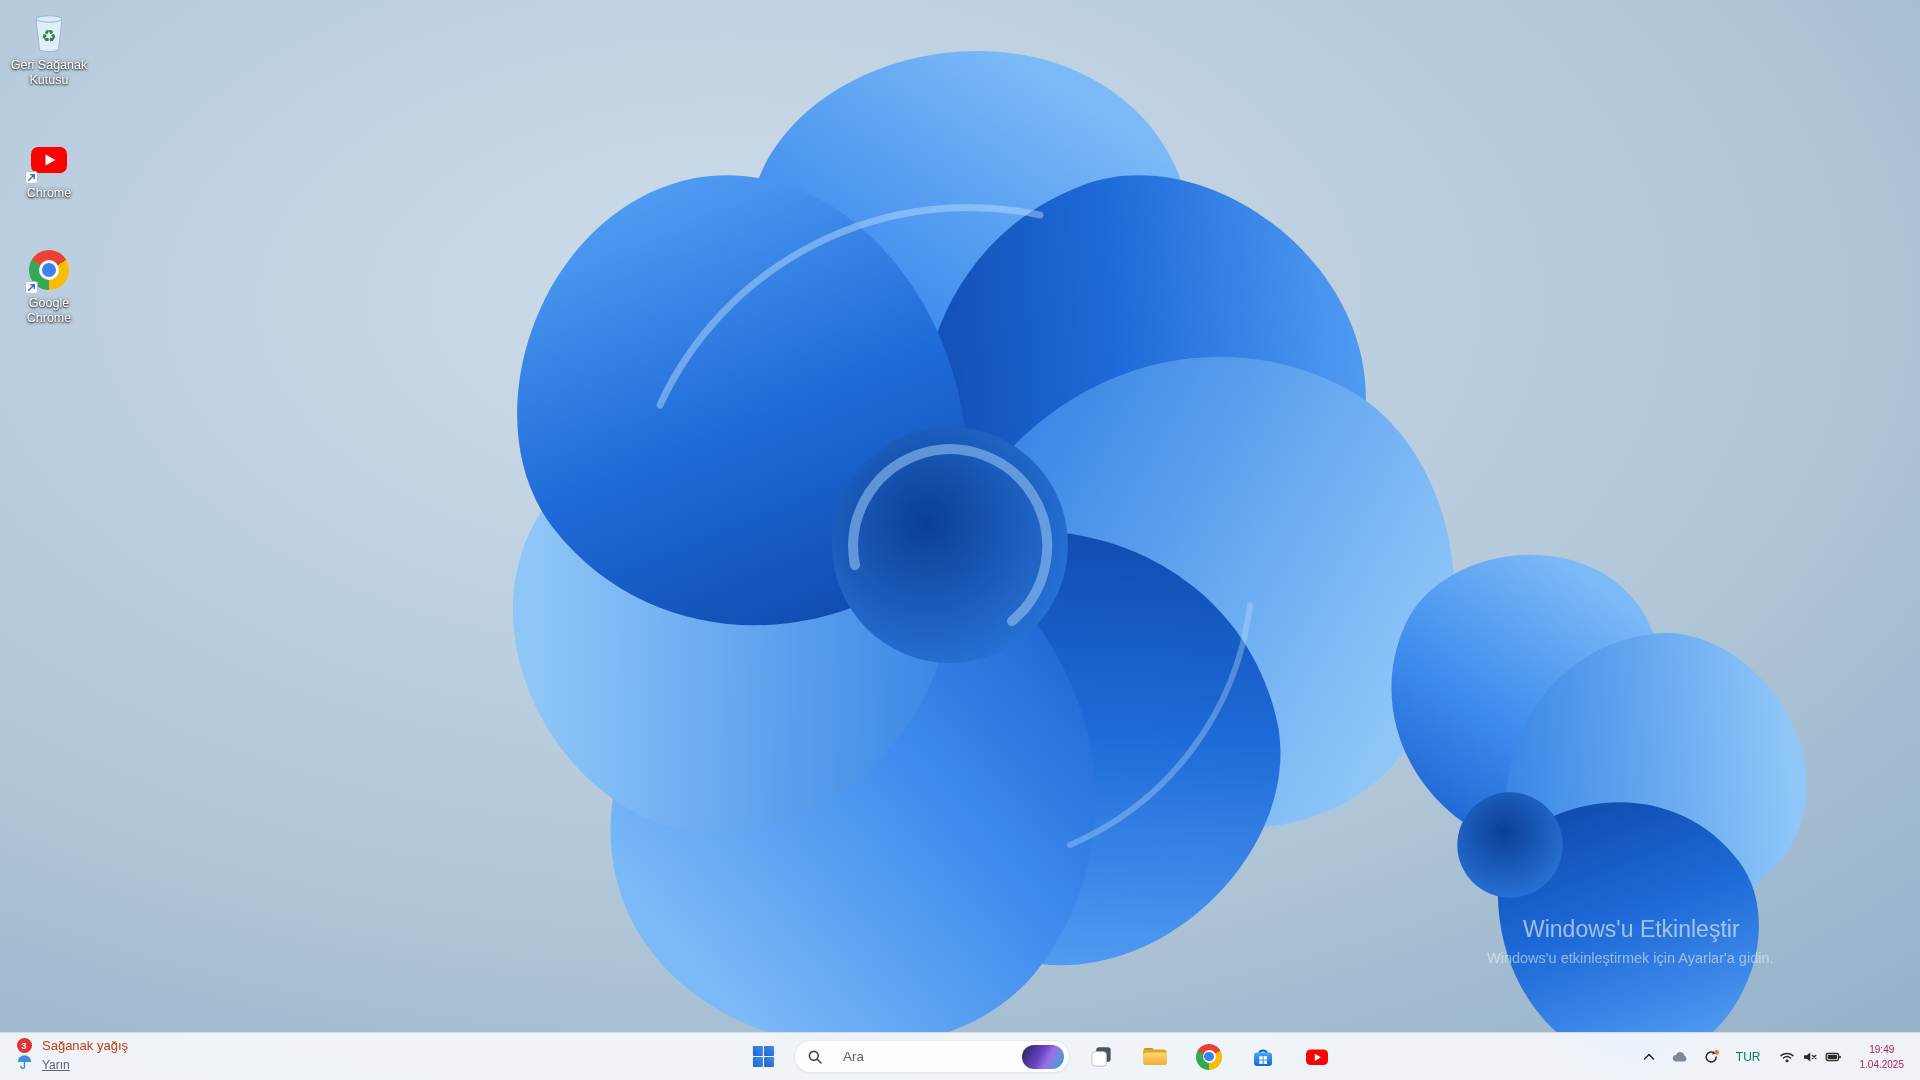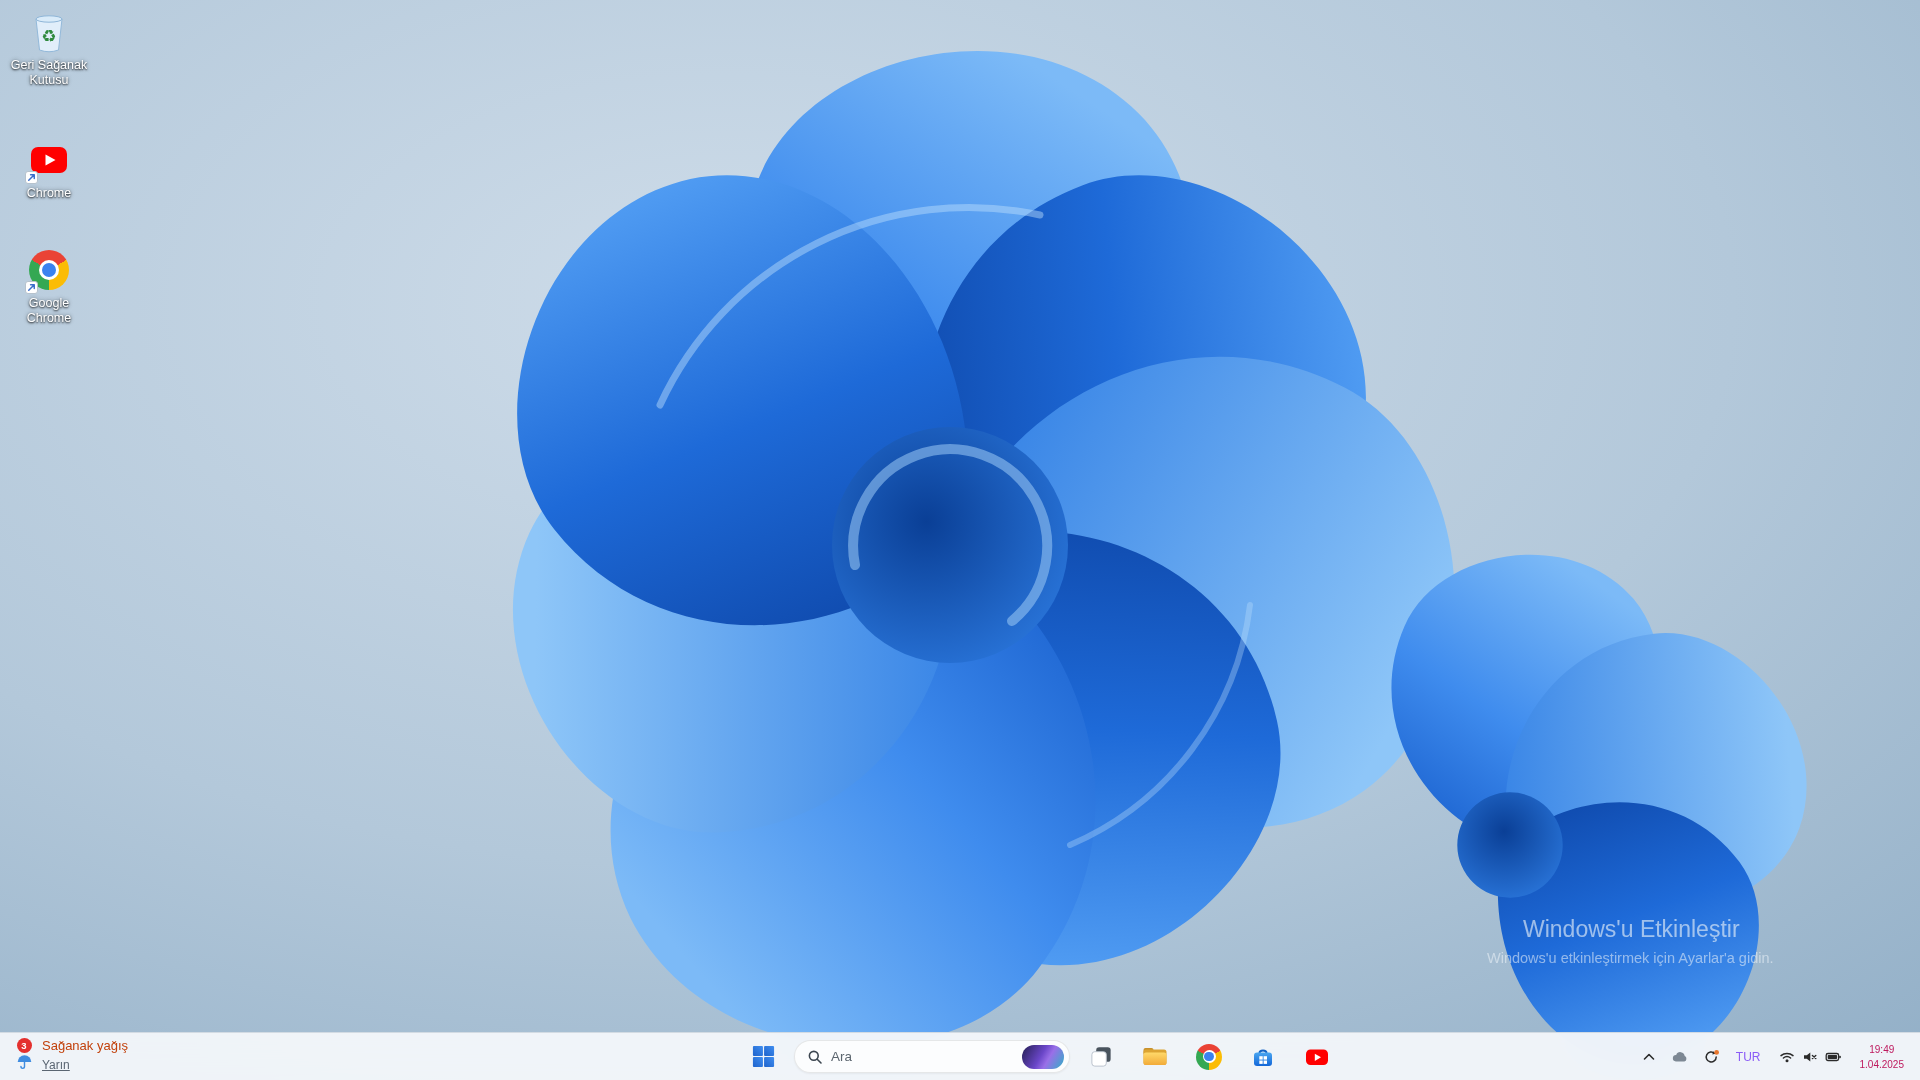--- a/index.html
+++ b/index.html
@@ -51,7 +51,7 @@
 
   .search-box { height:33px; width:276px; border-radius:17px; background:rgba(255,255,255,.8);
                 border:1px solid rgba(0,0,0,.09); box-shadow:0 1px 2px rgba(0,0,0,.05);
-                display:flex; align-items:center; gap:8px; padding:0 5px 0 12px; cursor:text; }
+                display:flex; align-items:center; gap:20px; padding:0 5px 0 12px; cursor:text; }
   .search-box input { flex:1; border:none; outline:none; background:transparent; font-size:13.5px; color:#333;
                       font-family:"Liberation Sans","DejaVu Sans",sans-serif; min-width:0; }
   .search-box input::placeholder { color:#5c666f; opacity:1; }

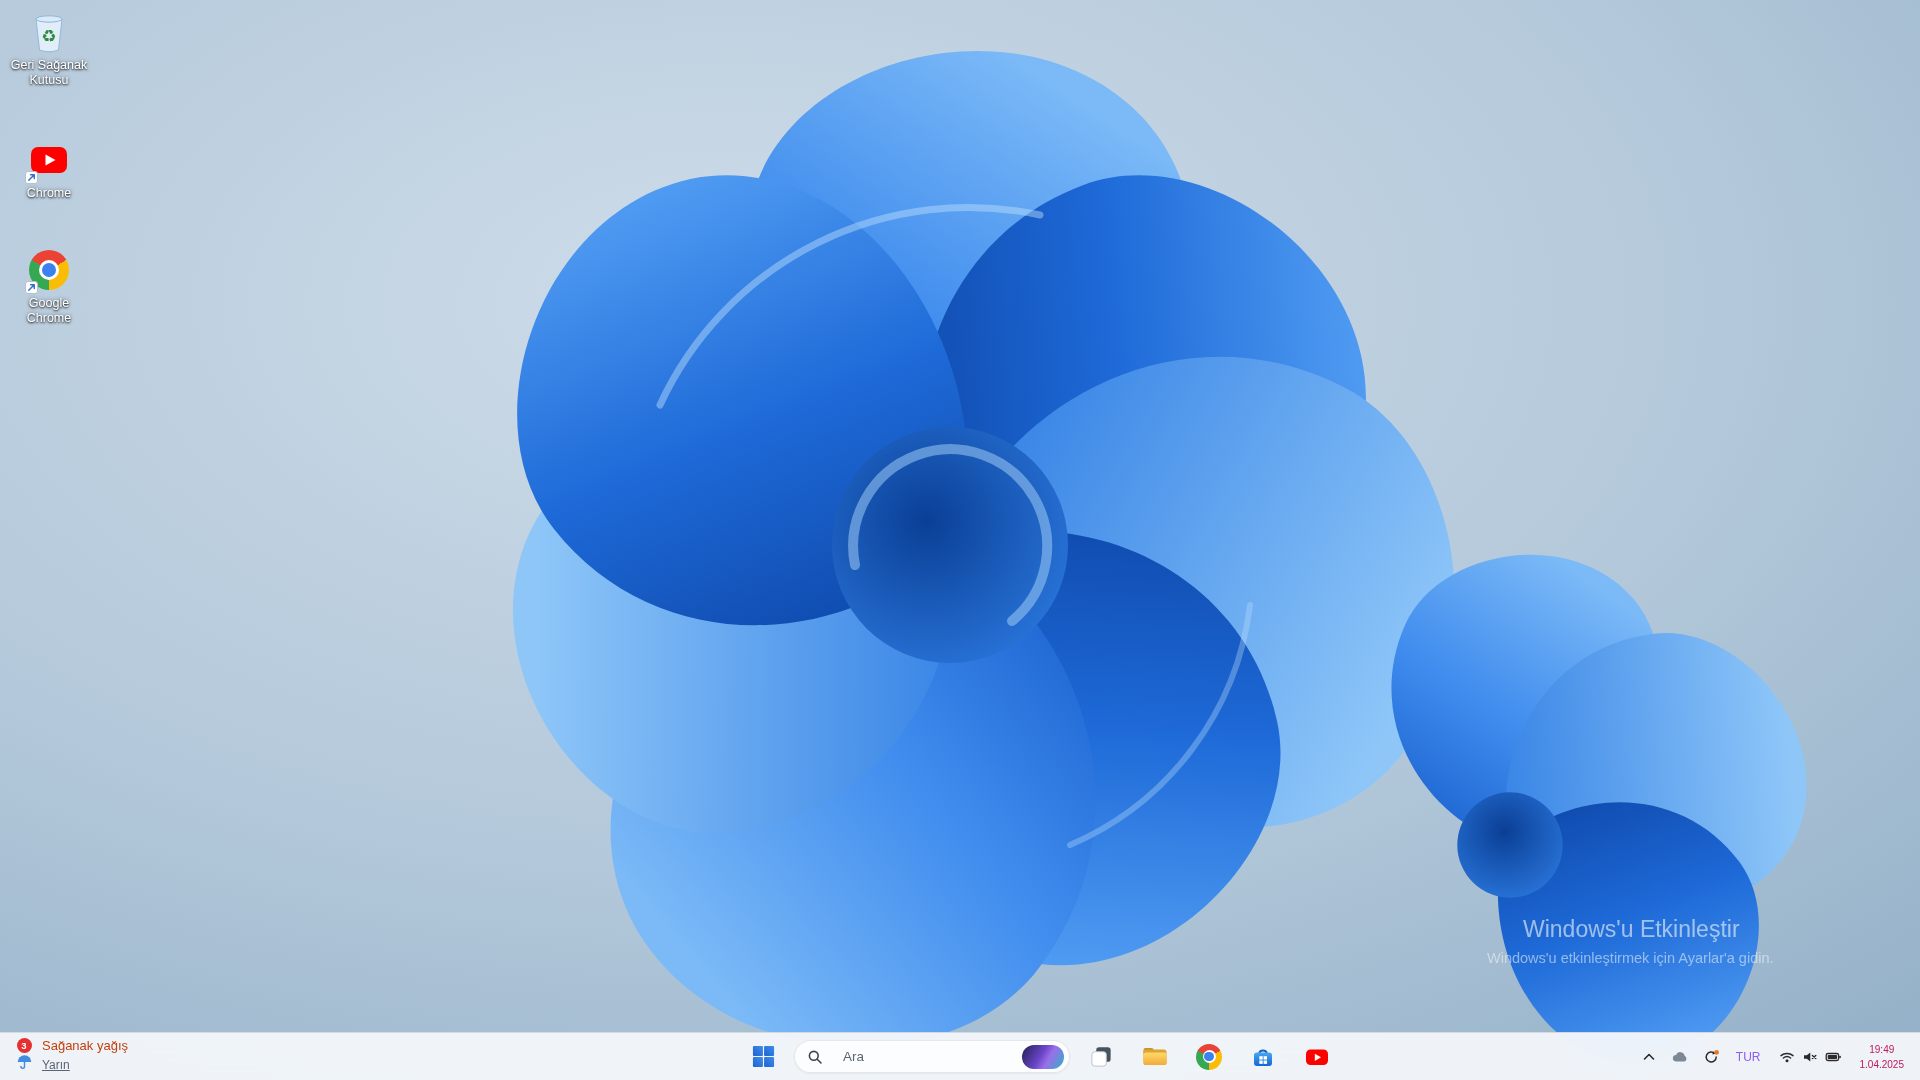--- a/index.html
+++ b/index.html
@@ -61,7 +61,7 @@
   .tb-right { position:absolute; right:0; top:0; bottom:0; display:flex; align-items:center; gap:2px; padding-right:10px; }
   .tray-btn { height:40px; border-radius:6px; display:flex; align-items:center; justify-content:center;
               padding:0 6px; cursor:pointer; }
-  .tray-lang { font-size:12px; color:#8b5cf6; padding:0 8px; }
+  .tray-lang { font-size:12px; color:#0f766e; padding:0 8px; }
   .tray-cluster { display:flex; align-items:center; gap:7px; padding:0 8px; }
   .clock { text-align:center; font-size:10px; line-height:15px; color:#be185d; padding:0 6px 0 8px; cursor:pointer; }
 </style>

